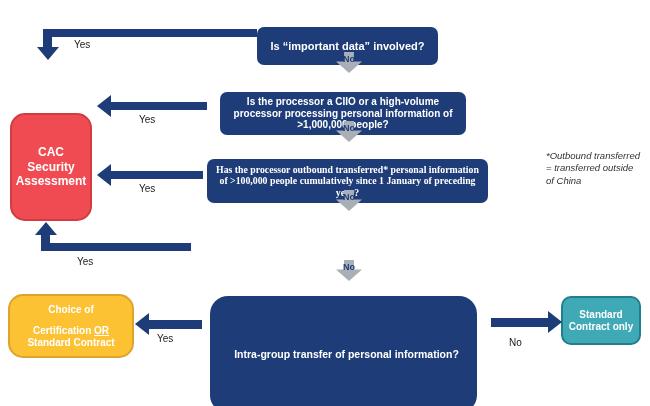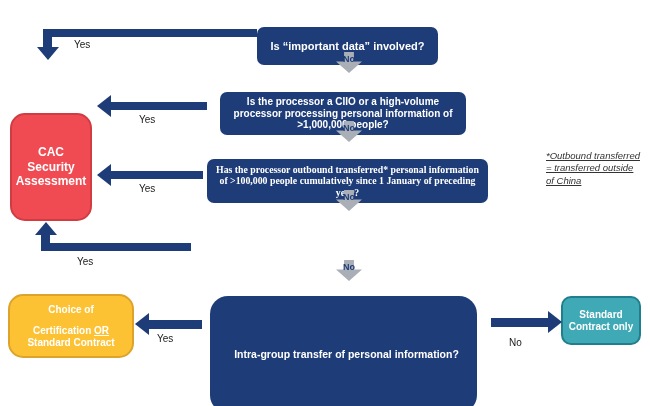--- a/index.html
+++ b/index.html
@@ -34,7 +34,7 @@
   }
   .note{
     position:absolute;left:546px;top:150px;width:94px;font-style:italic;
-    font-size:9.5px;color:#333;line-height:1.3;text-decoration:underline;
+    font-size:9.5px;color:#333;line-height:1.3;
   }
   .u{text-decoration:underline;}
 </style>

